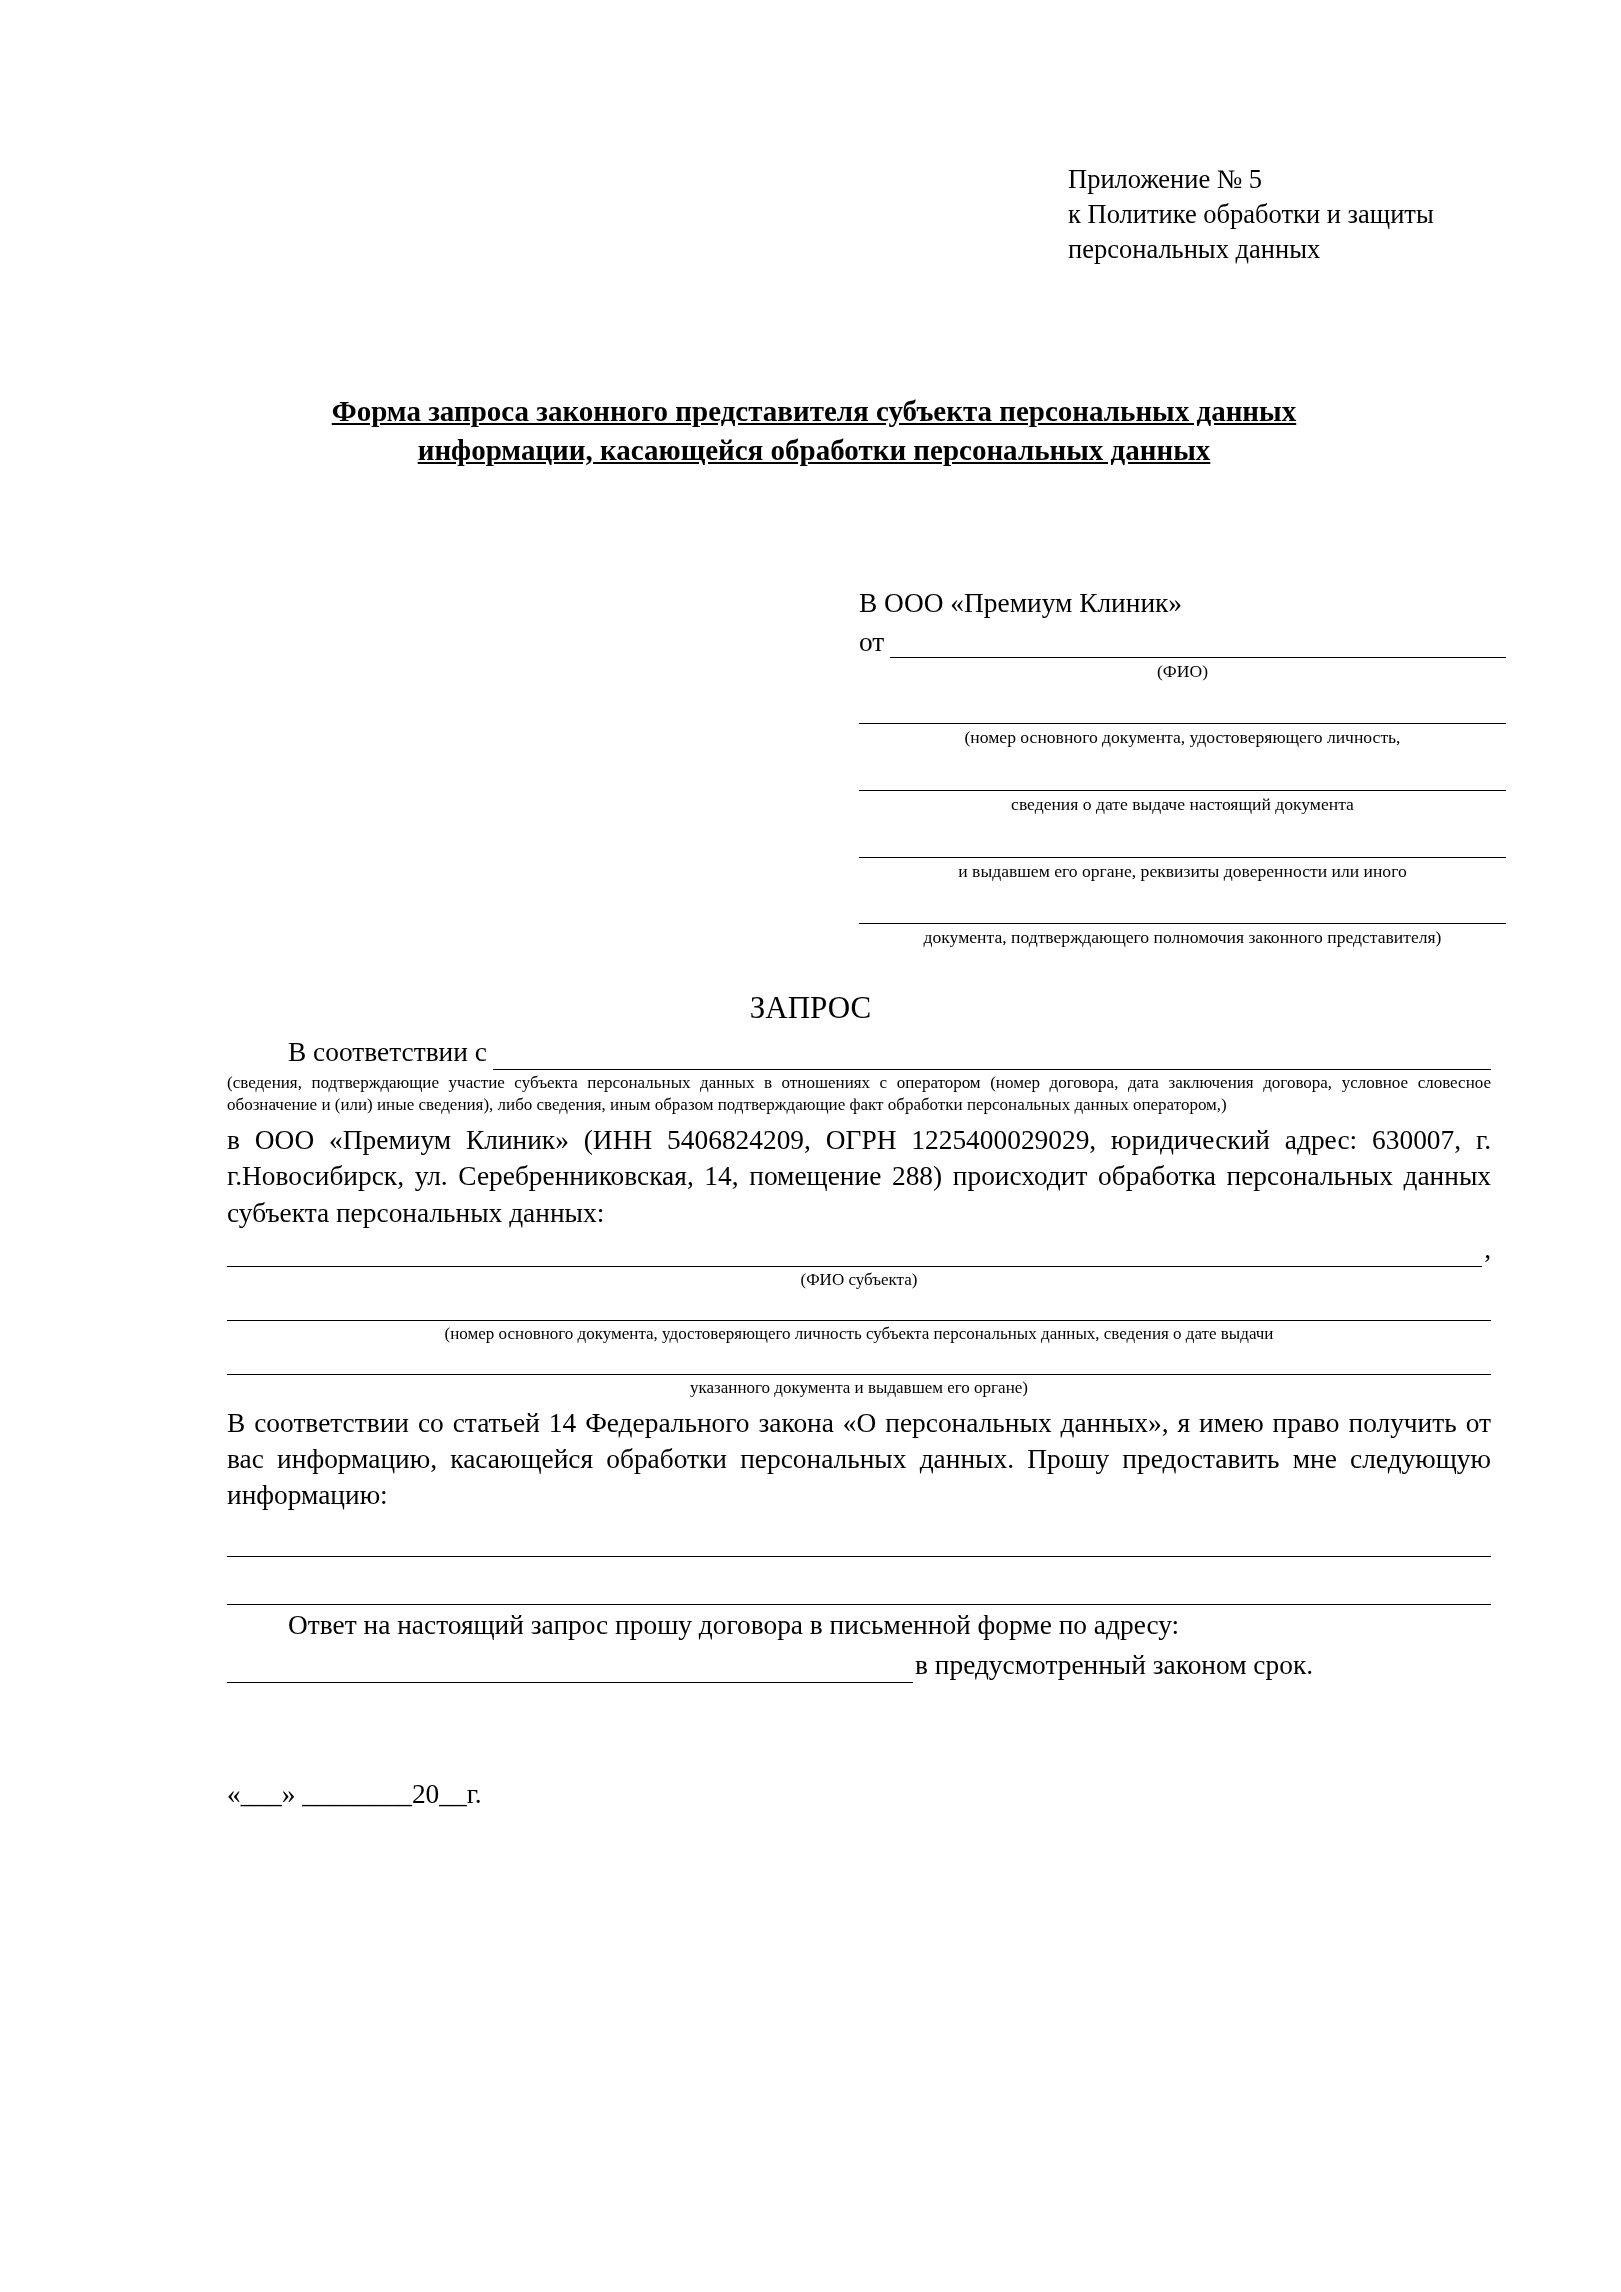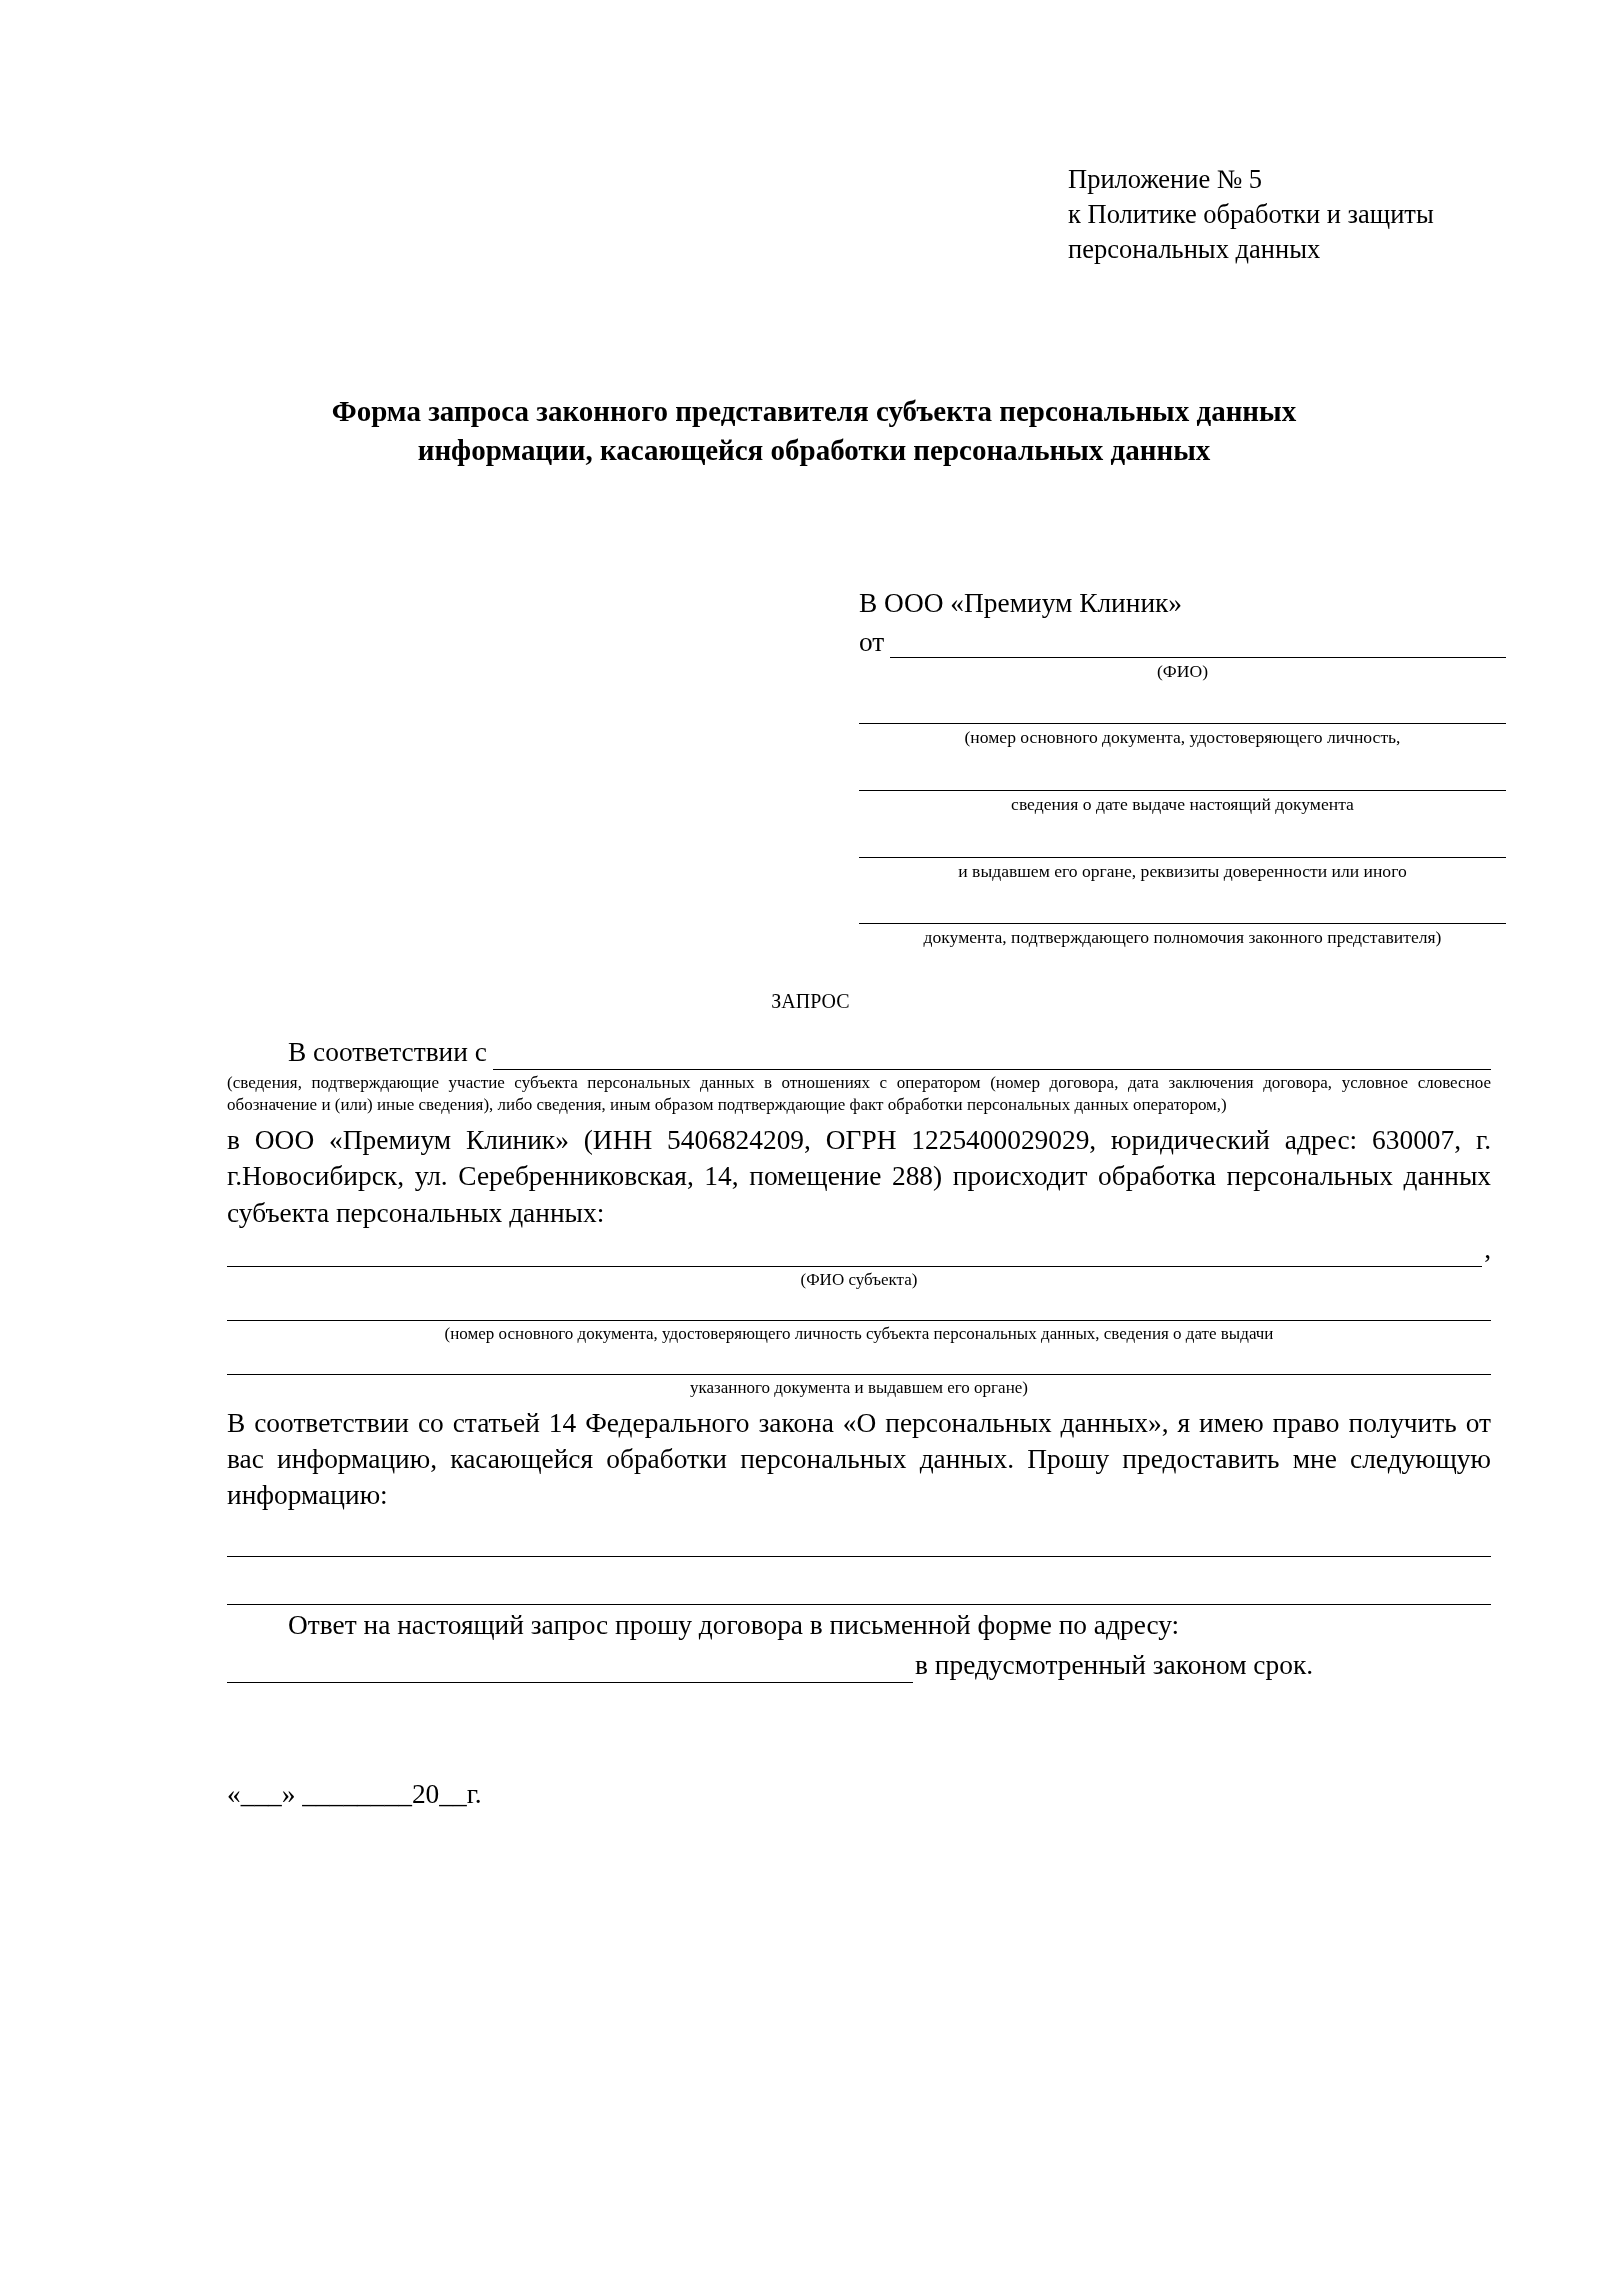--- a/index.html
+++ b/index.html
@@ -45,6 +45,7 @@
     font-weight: bold;
     font-size: 29px;
     line-height: 1.35;
+    text-decoration: underline;
   }
 
   

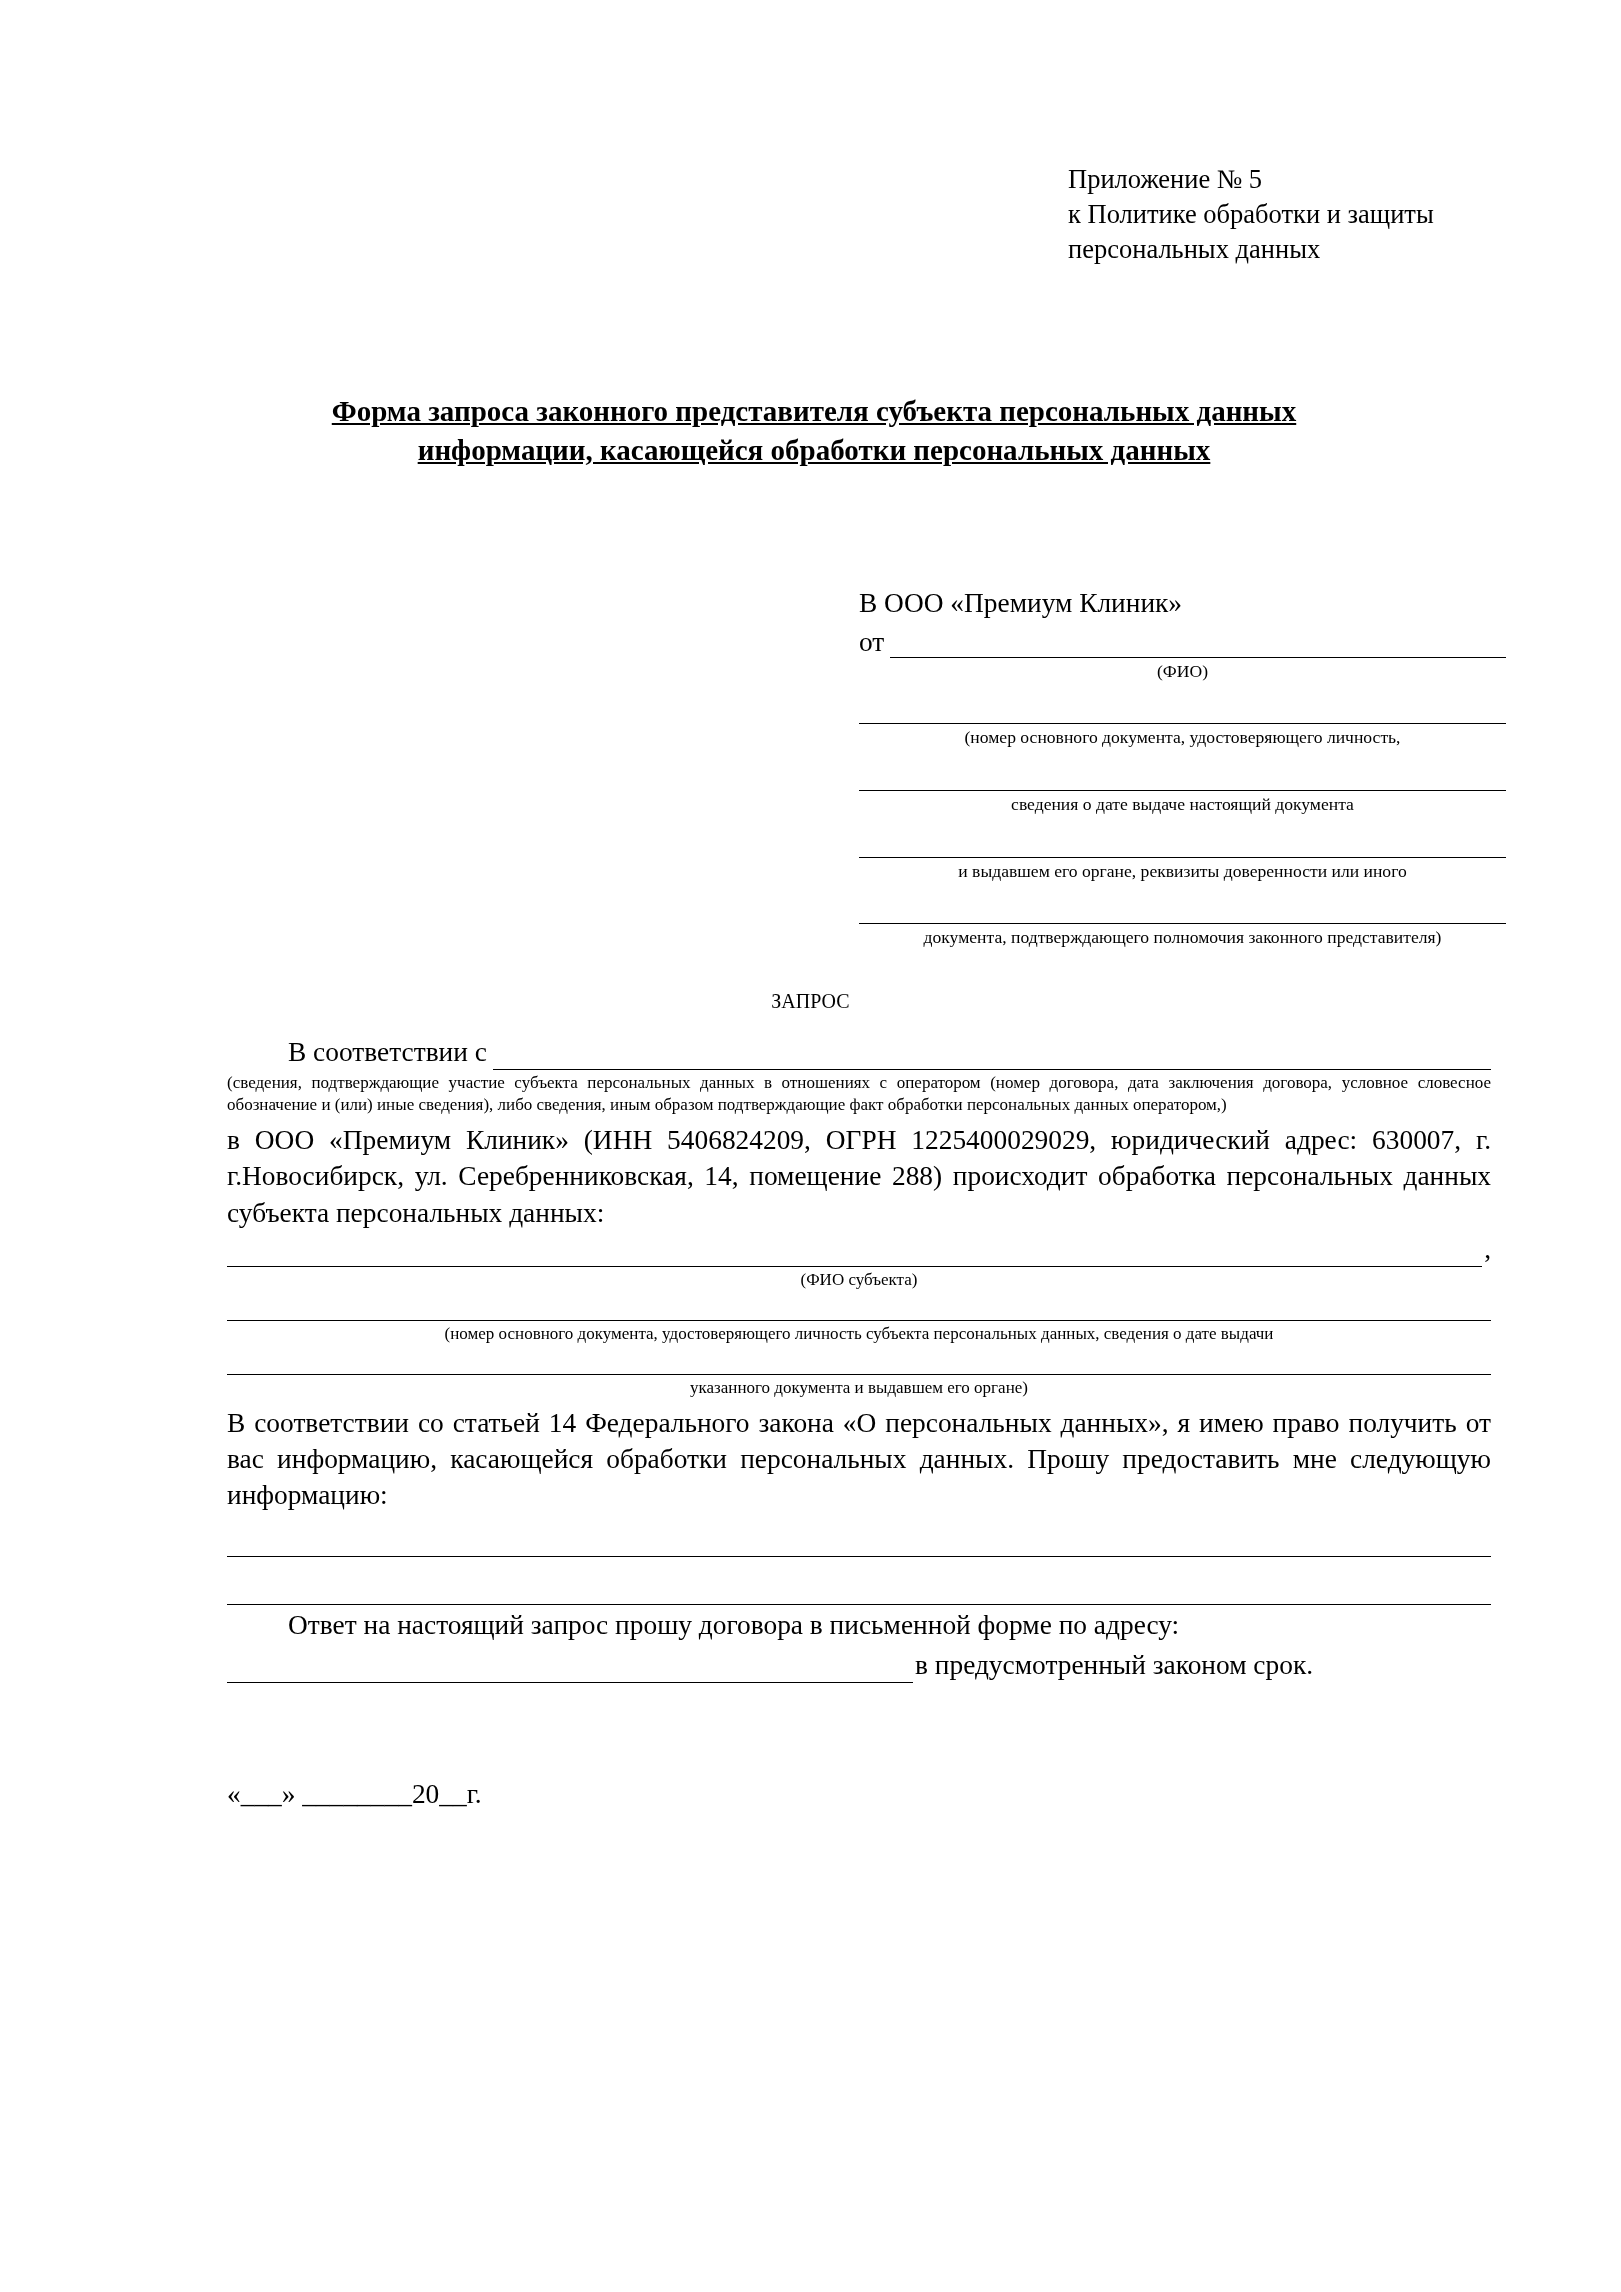--- a/index.html
+++ b/index.html
@@ -88,7 +88,7 @@
     top: 990px;
     width: 1621px;
     text-align: center;
-    font-size: 20px;
+    font-size: 31px;
   }
 
   

